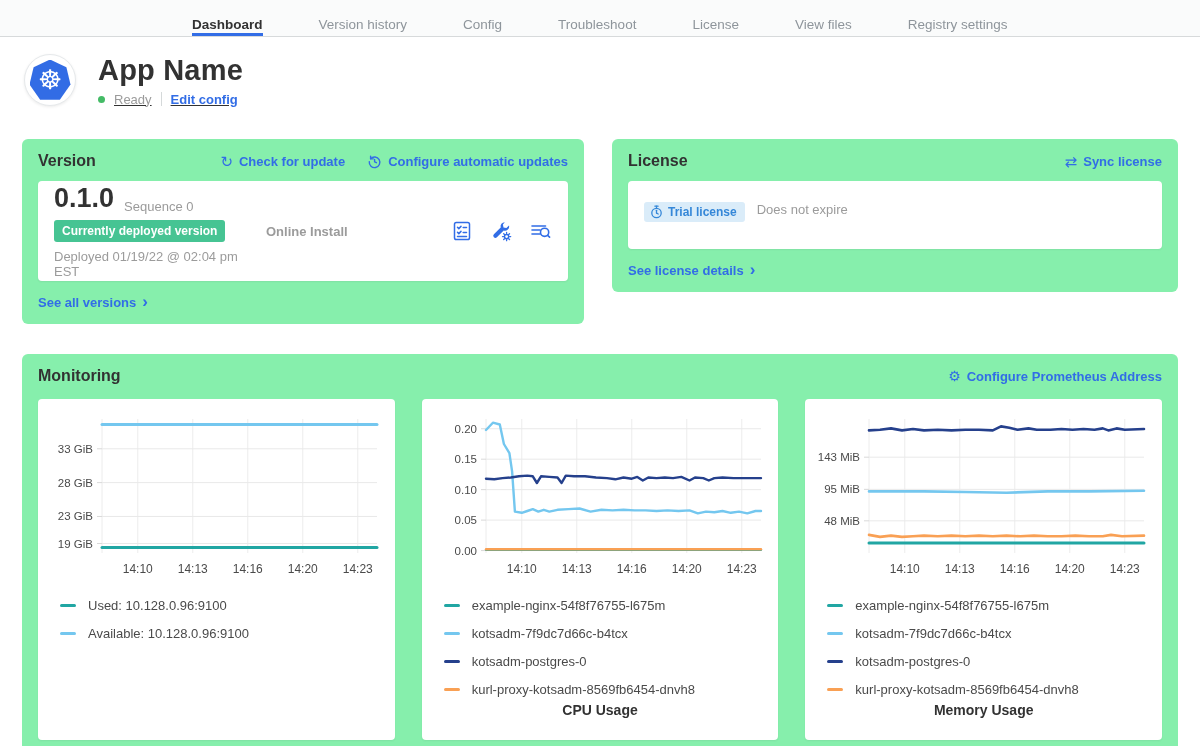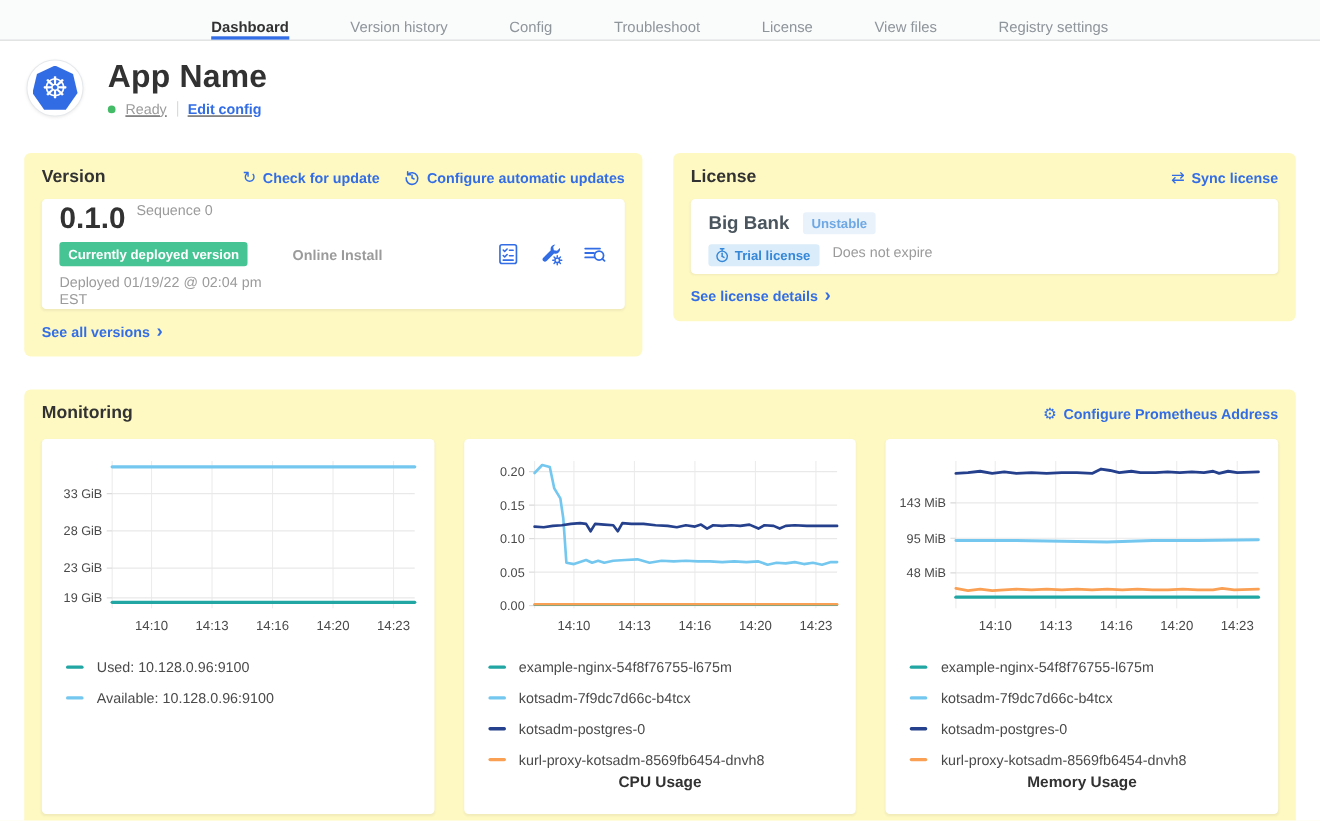--- a/index.html
+++ b/index.html
@@ -33,7 +33,7 @@
     display:inline-flex; align-items:center; gap:6px; }
   .glyph-icon { font-weight:400; font-size:15px; line-height:1; }
   .chev { font-size:17px; font-weight:700; line-height:1; margin-top:-2px; }
-  .card { background:#fef9c3; border-radius:6px; }
+  .card { background:#86efac; border-radius:6px; }
   .inner-card { background:#ffffff; border-radius:4px; box-shadow:0 1px 2px rgba(50,50,50,.07); }
   .card-head { display:flex; align-items:center; justify-content:space-between; }
   .card-title { font-size:16px; font-weight:700; }

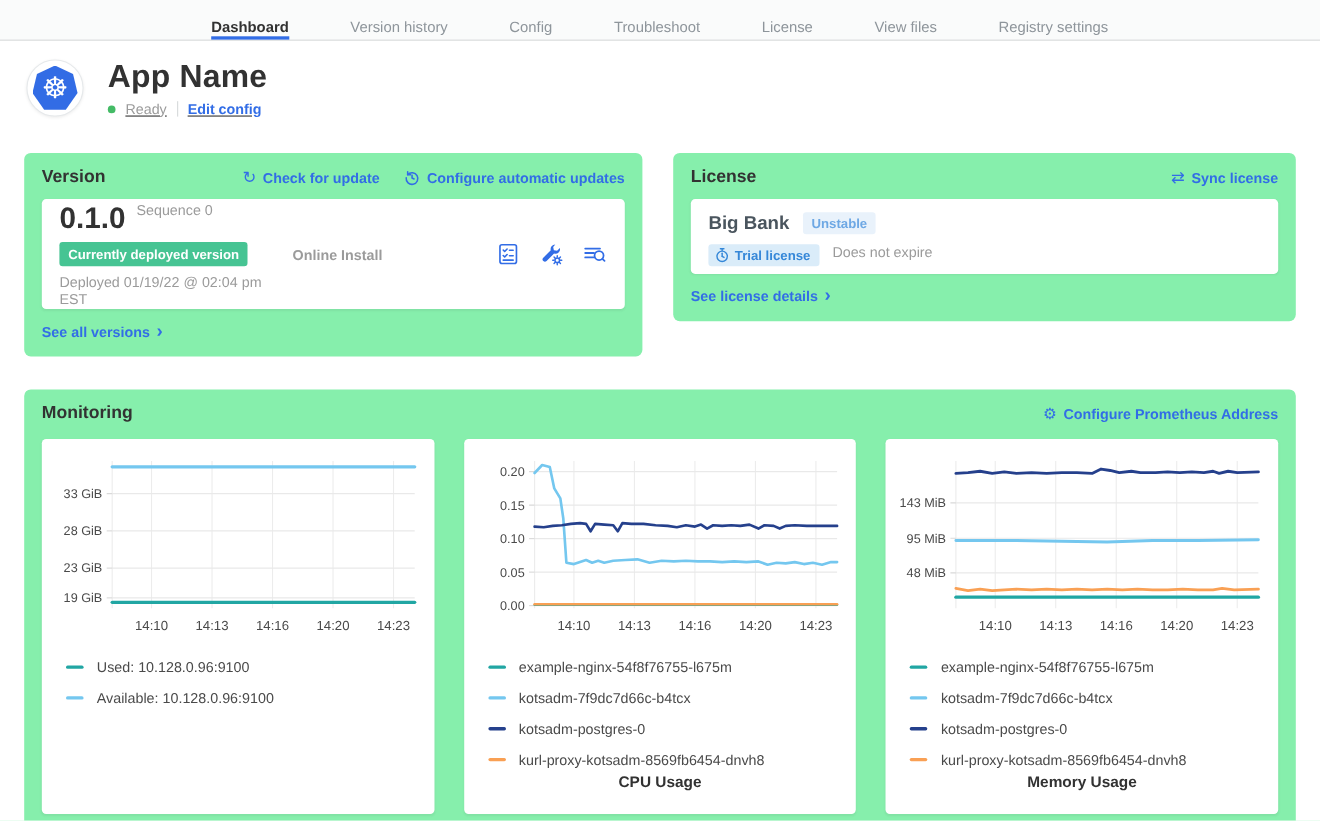--- a/index.html
+++ b/index.html
@@ -47,7 +47,7 @@
   .version-inner { margin-top:11px; padding:12px 16px; height:100px;
     display:flex; align-items:center; }
   .ver-left { width:212px; }
-  .ver-line { display:flex; align-items:flex-start; gap:10px; }
+  .ver-line { display:flex; align-items:flex-end; gap:10px; }
   .ver-number { font-size:27px; font-weight:700; }
   .ver-seq { font-size:13px; color:#9b9b9b; }
   .deployed-badge { display:inline-block; margin:6px 0 7px; background:#46c493; color:#fff;

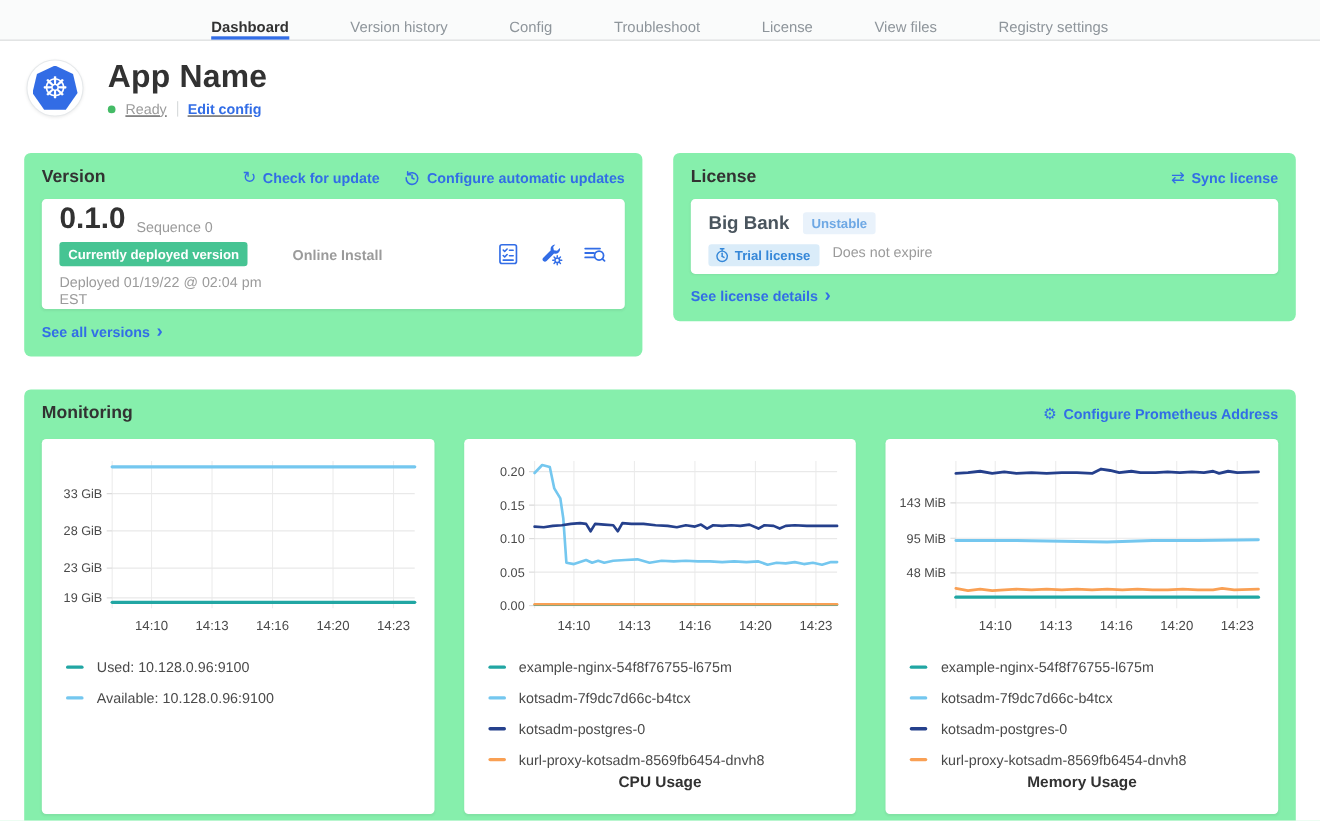--- a/index.html
+++ b/index.html
@@ -183,10 +183,6 @@
       </div>
 
       <div class="inner-card license-inner">
-        <div class="lic-row1">
-          <span class="lic-name">Big Bank</span>
-          <span class="chan-badge">Unstable</span>
-        </div>
         <div class="lic-row2">
           <span class="trial-badge">
             <svg width="13" height="14" viewBox="0 0 13 14" fill="none" stroke="#3587d8" stroke-width="1.3" stroke-linecap="round">

